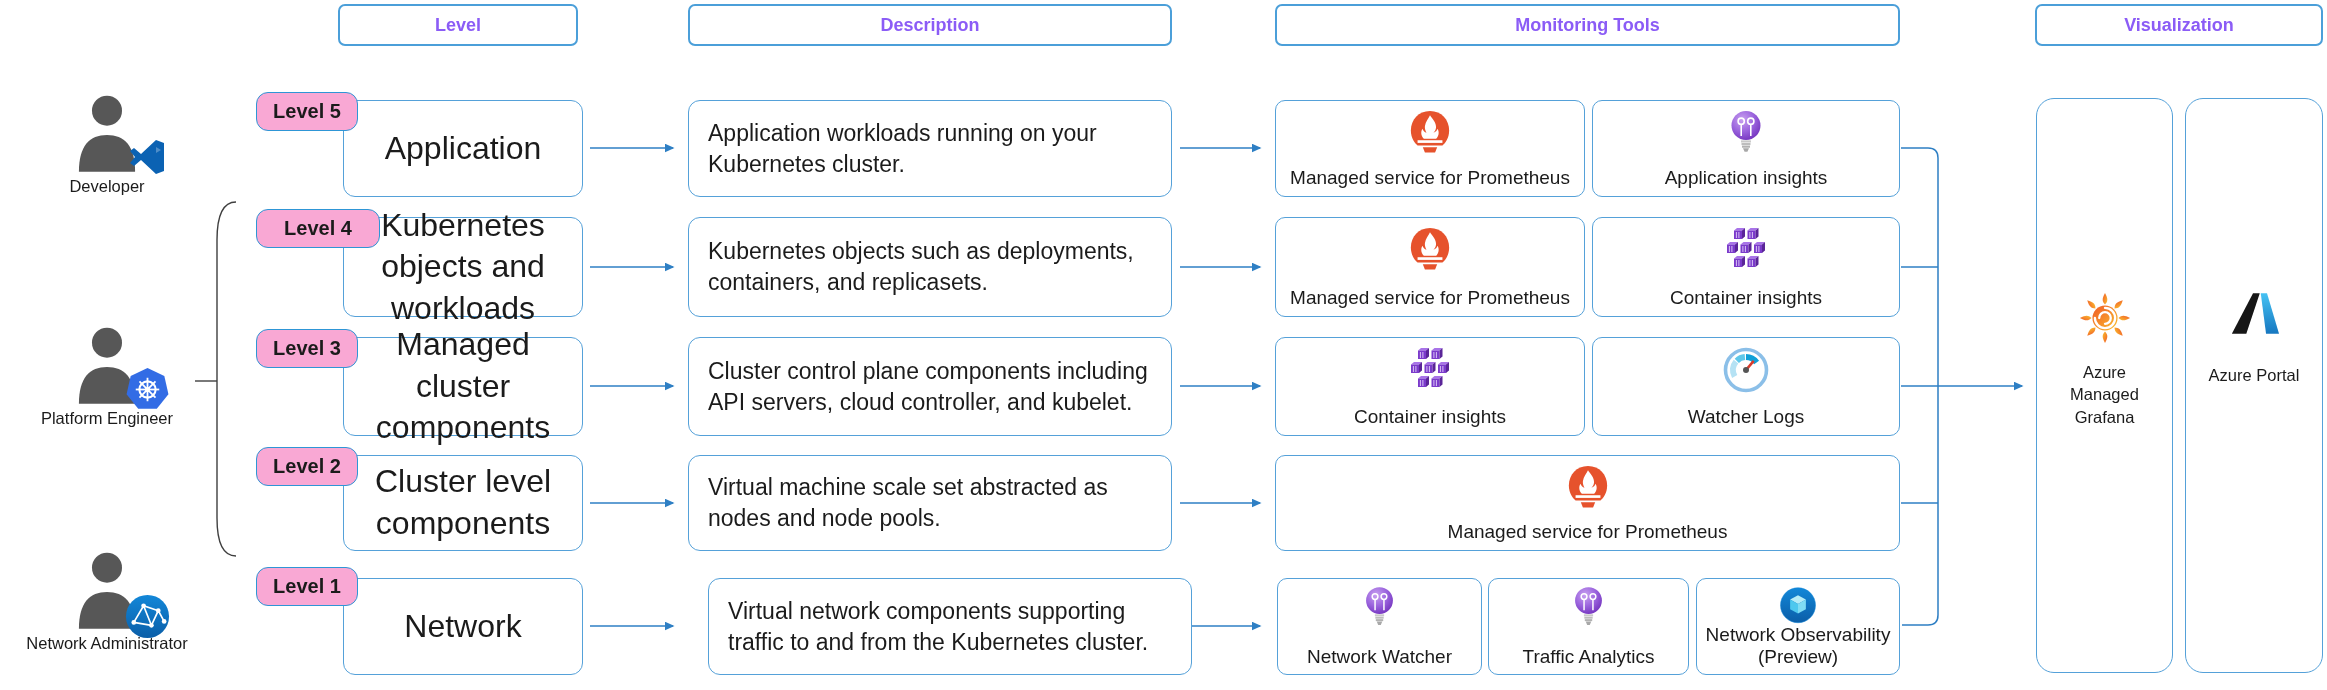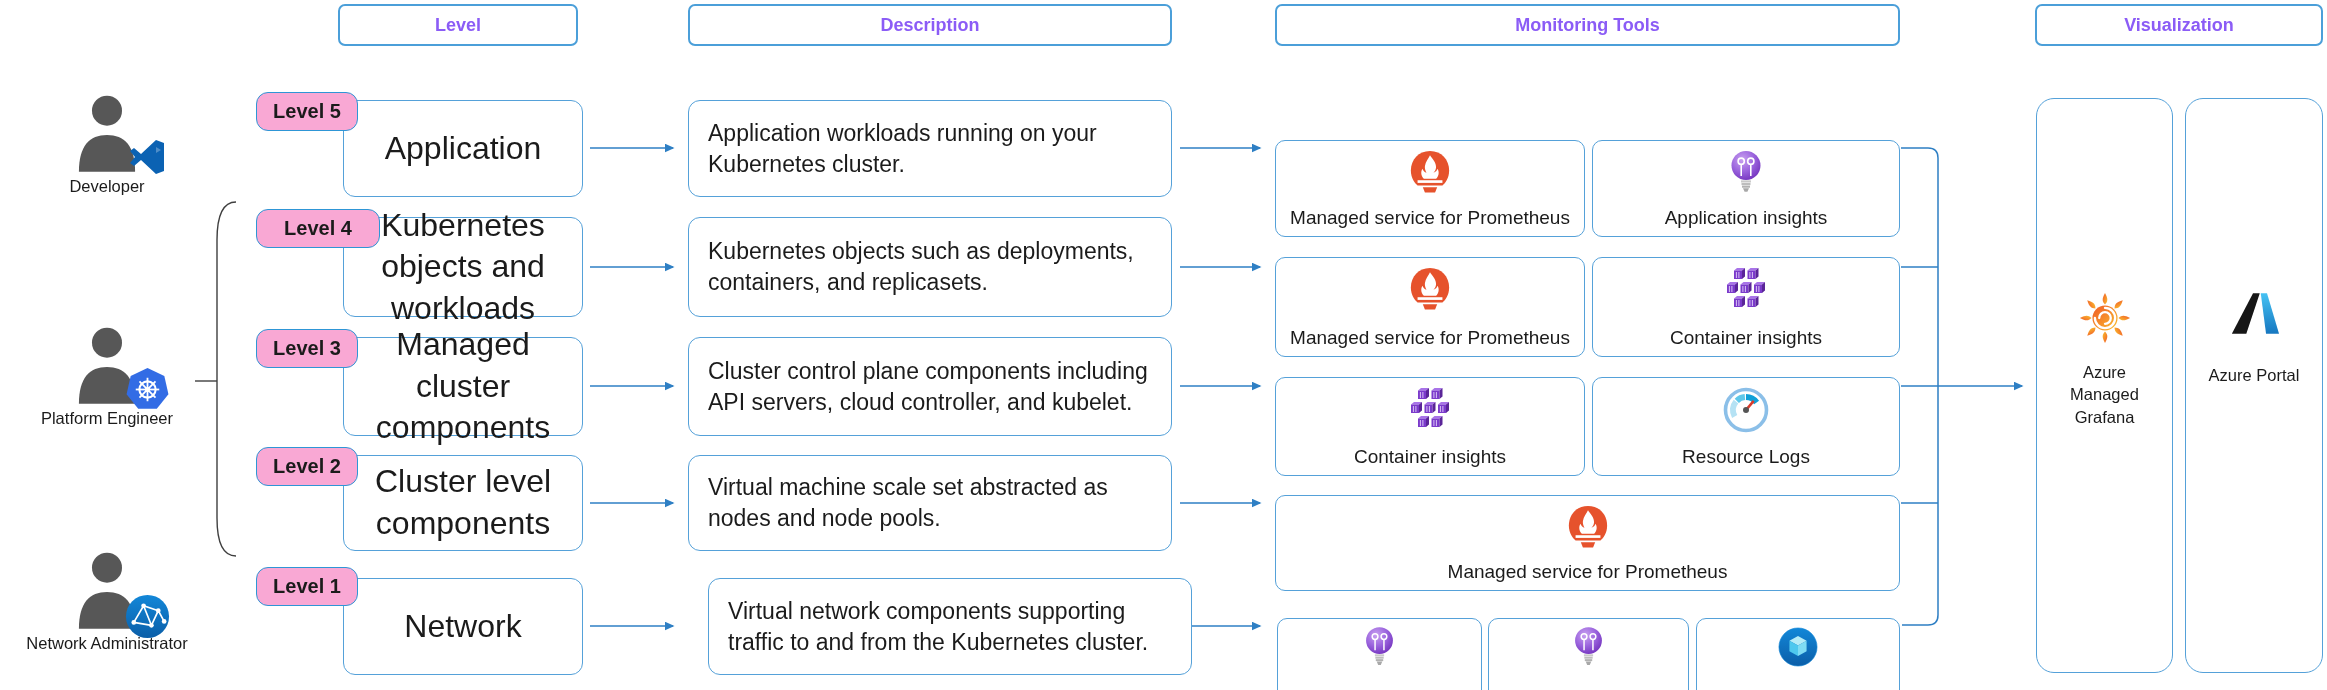--- a/index.html
+++ b/index.html
@@ -17,7 +17,7 @@
   .descbox{display:flex;align-items:center;font-size:23px;line-height:1.33;
        padding:0 14px 0 19px;}
   .toolbox{border-radius:10px;display:flex;flex-direction:column;align-items:center;
-       justify-content:space-between;padding:9px 5px 8px;margin-top:40px;}
+       justify-content:space-between;padding:9px 5px 8px;}
   .toolbox .tlabel{font-size:19px;line-height:1.12;text-align:center;}
   .vizbox{border-radius:18px;display:flex;flex-direction:column;align-items:center;}
   .vizlabel{font-size:16.5px;line-height:1.35;text-align:center;margin-top:16px;}

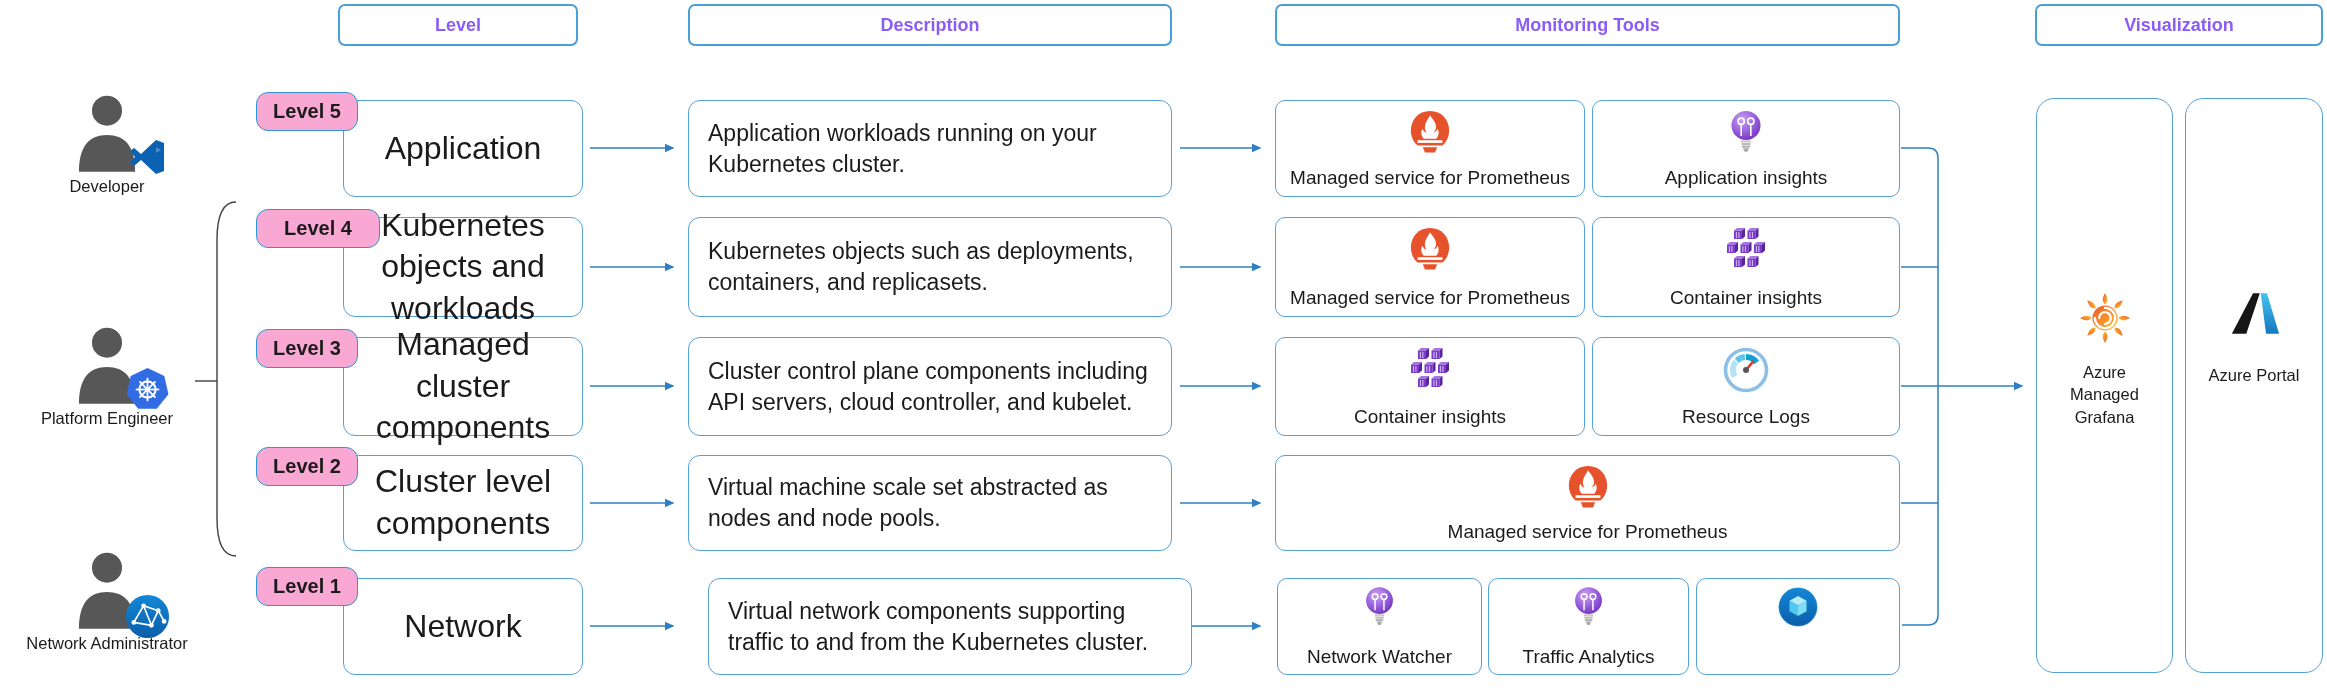--- a/index.html
+++ b/index.html
@@ -310,7 +310,7 @@
   <svg width="46" height="46">
       <use href="#i-gauge"></use>
     </svg>
-  <div class="tlabel">Resource Logs</div>
+  <div class="tlabel">Watcher Logs</div>
 </div>
 
 <div class="abs badge" style="left:256px;top:447px;width:102px;height:39px">

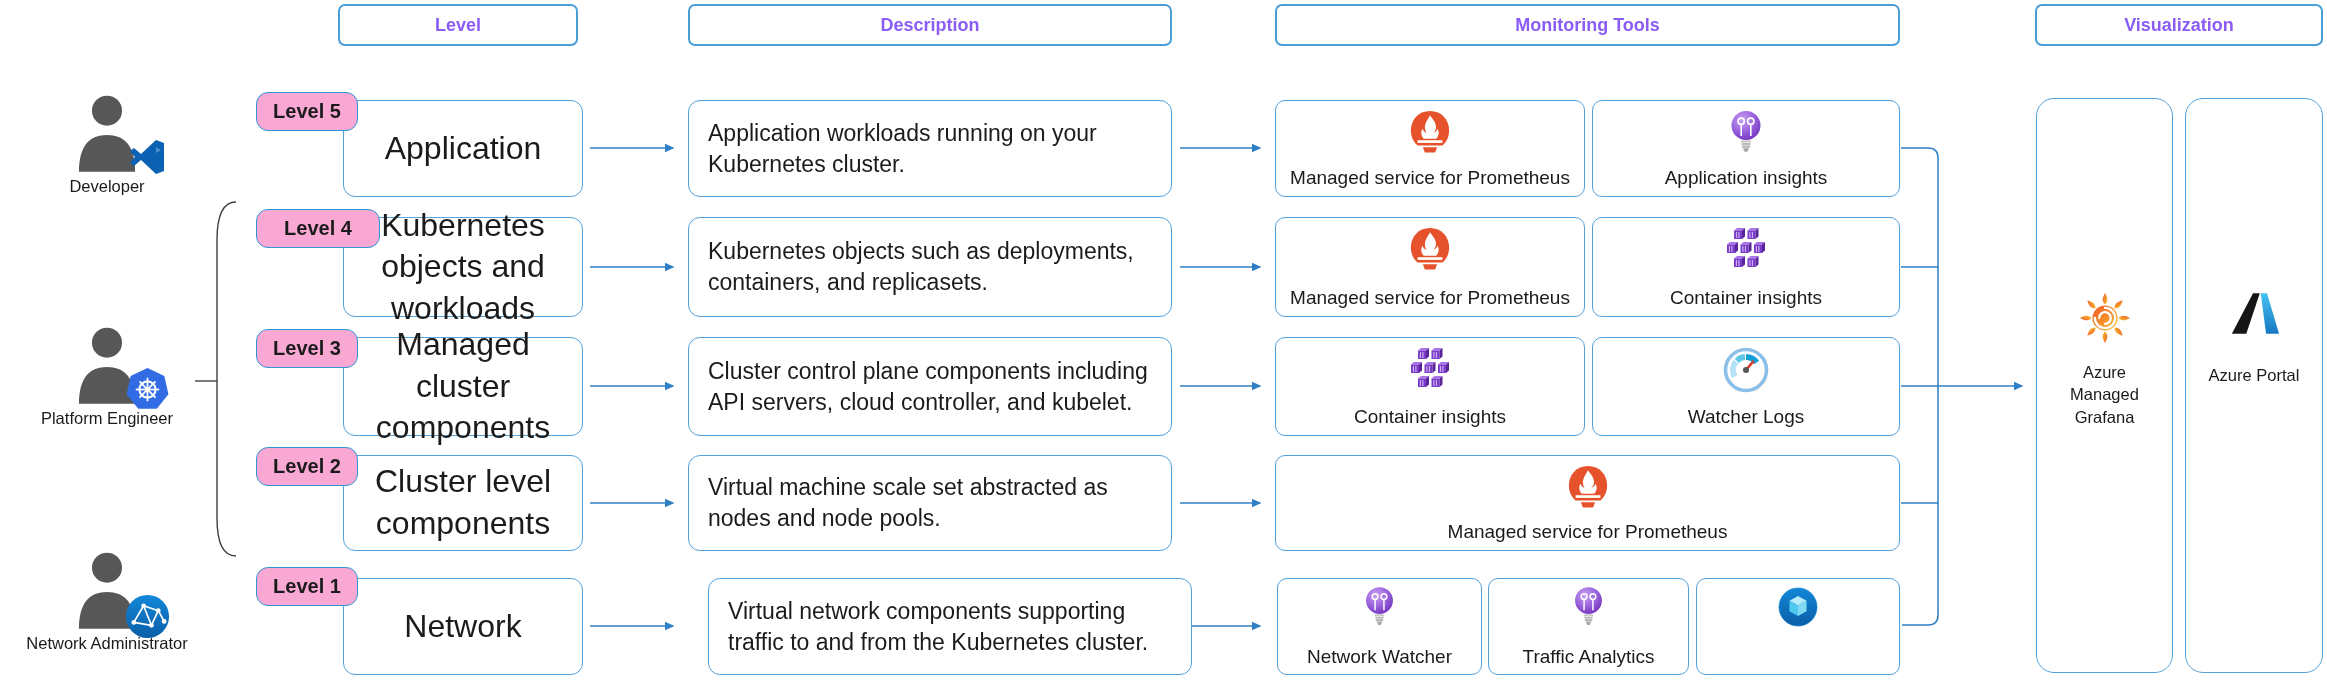--- a/index.html
+++ b/index.html
@@ -354,6 +354,7 @@
   <svg width="42" height="42">
       <use href="#i-netobs"></use>
     </svg>
+  <div class="tlabel">Network Observability (Preview)</div>
 </div>
 
 <div class="abs box vizbox" style="left:2036px;top:98px;width:137px;height:575px;padding-top:192px">

